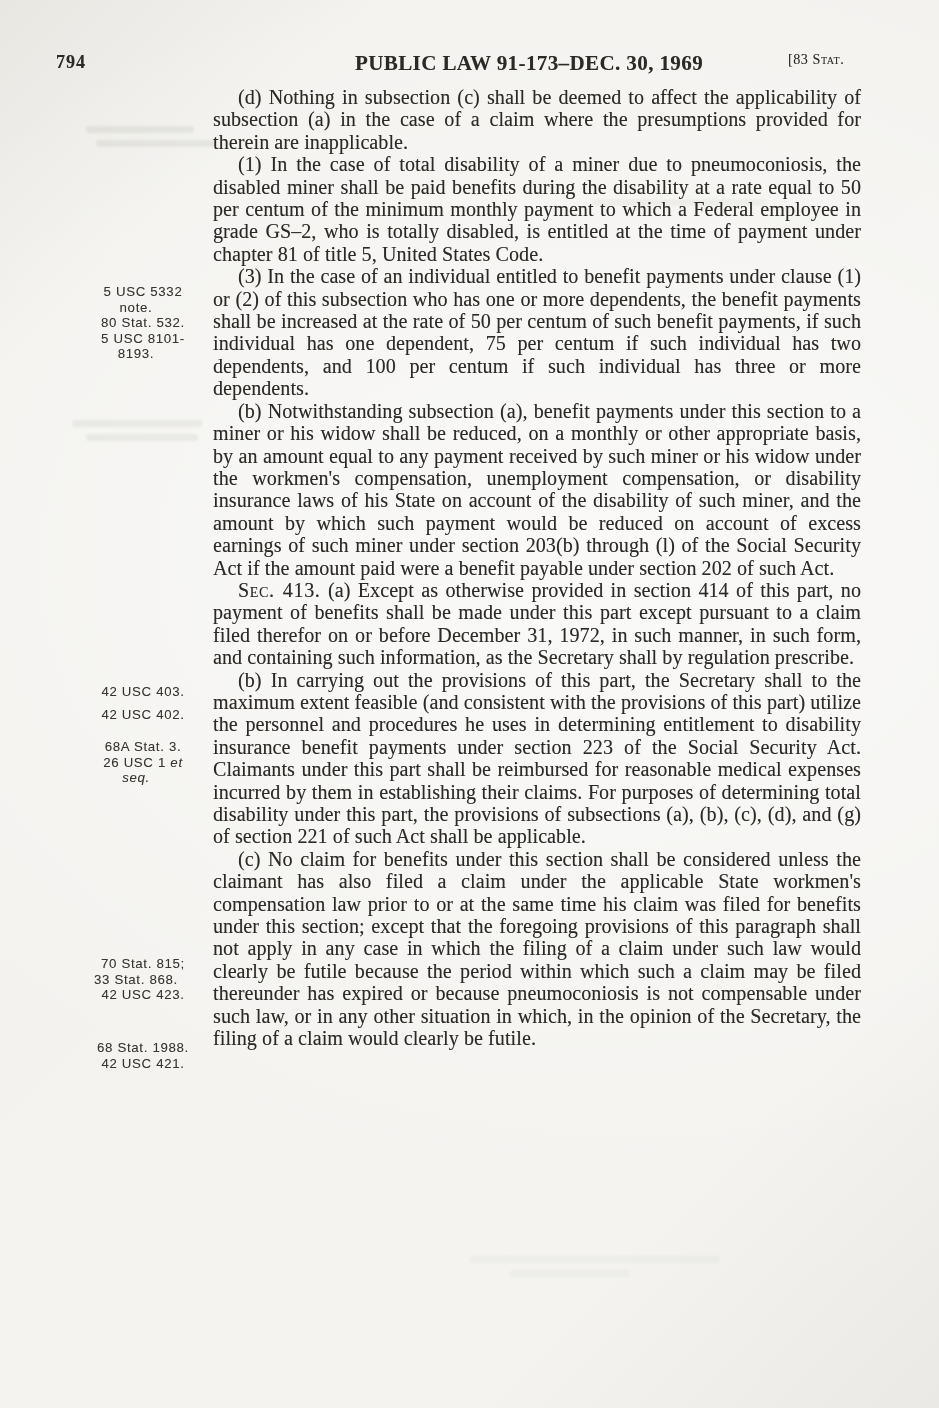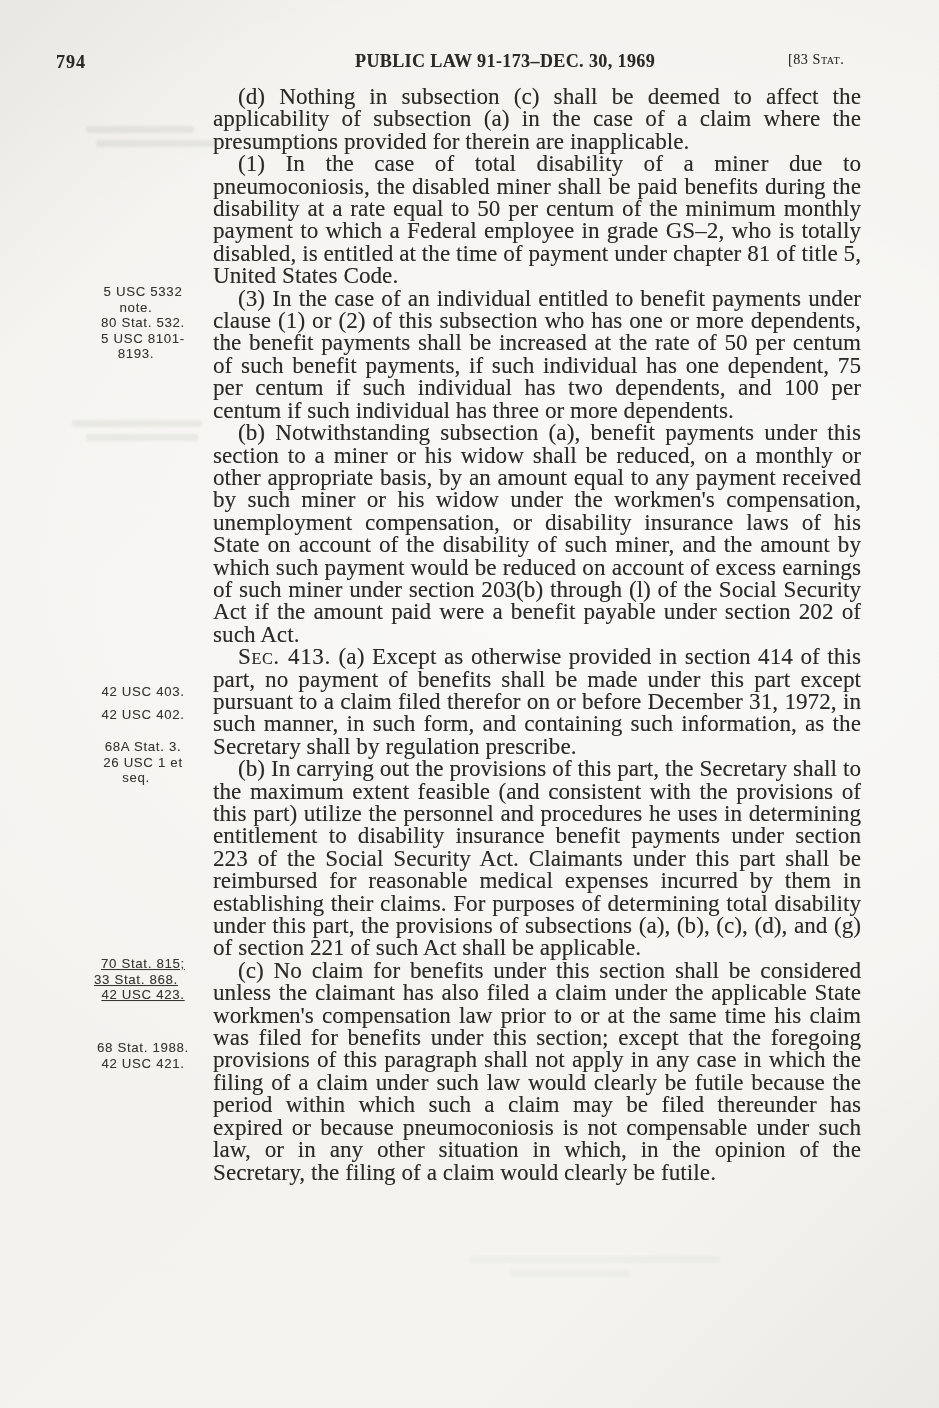--- a/index.html
+++ b/index.html
@@ -26,7 +26,7 @@
   }
   .header-title {
     position: absolute; left: 355px; top: 51px;
-    font-size: 18px; font-weight: 600; letter-spacing: 0.4px;
+    font-size: 21px; font-weight: 600; letter-spacing: 0.4px;
     text-shadow: 0.2px 0.2px 0.5px rgba(50,48,44,0.35);
     white-space: nowrap;
   }

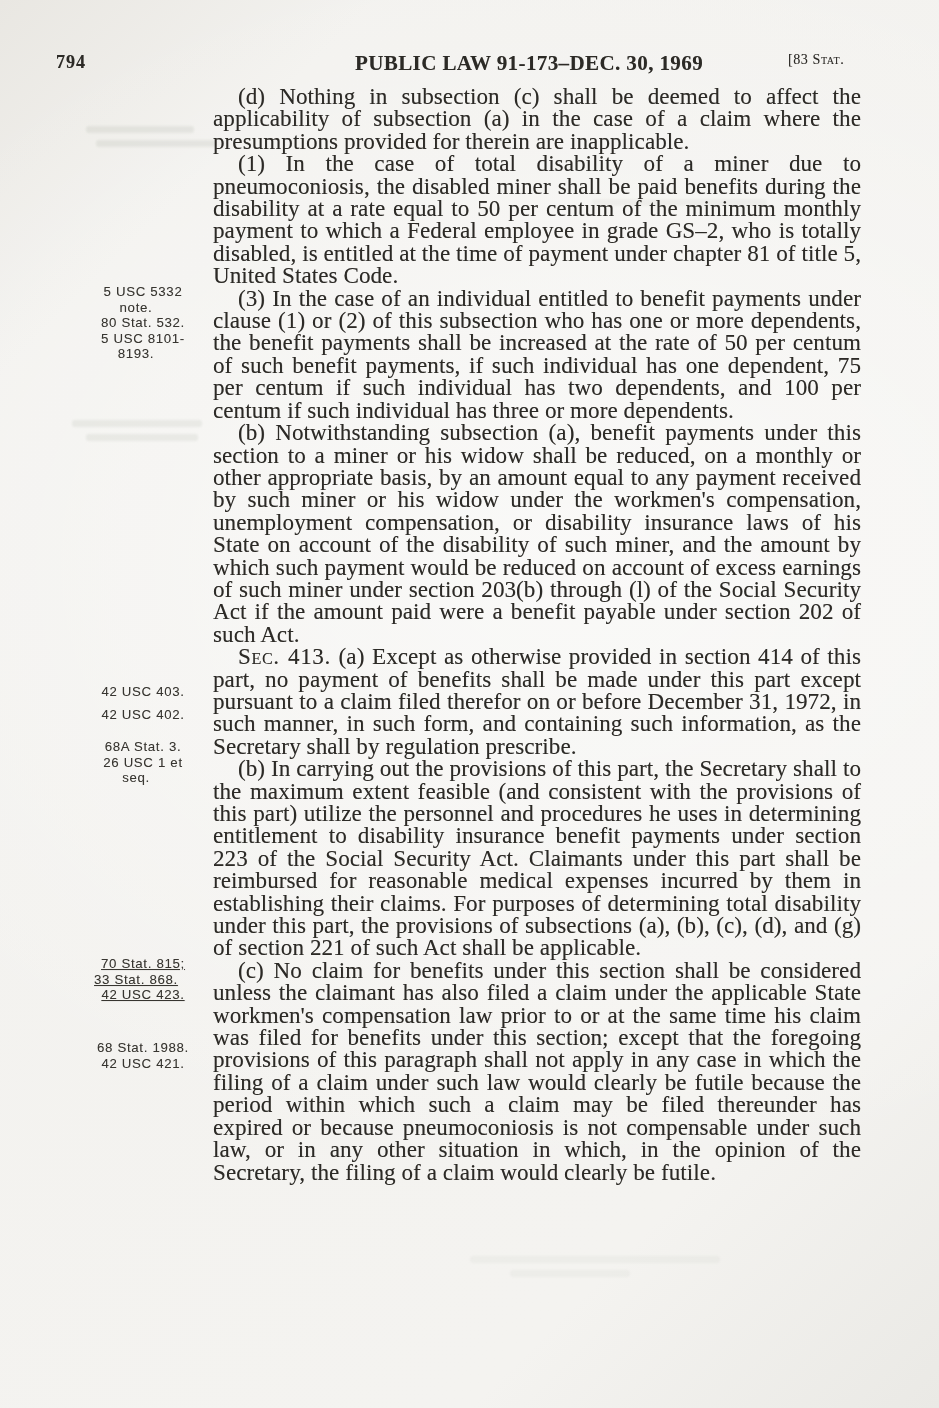--- a/index.html
+++ b/index.html
@@ -44,7 +44,7 @@
   }
   .body-text p {
     margin: 0;
-    font-size: 23px; line-height: 22.4px;
+    font-size: 20px; line-height: 22.4px;
     text-align: justify; text-indent: 25px;
     letter-spacing: 0.1px;
     text-shadow: 0.25px 0.25px 0.45px rgba(48,46,42,0.38);

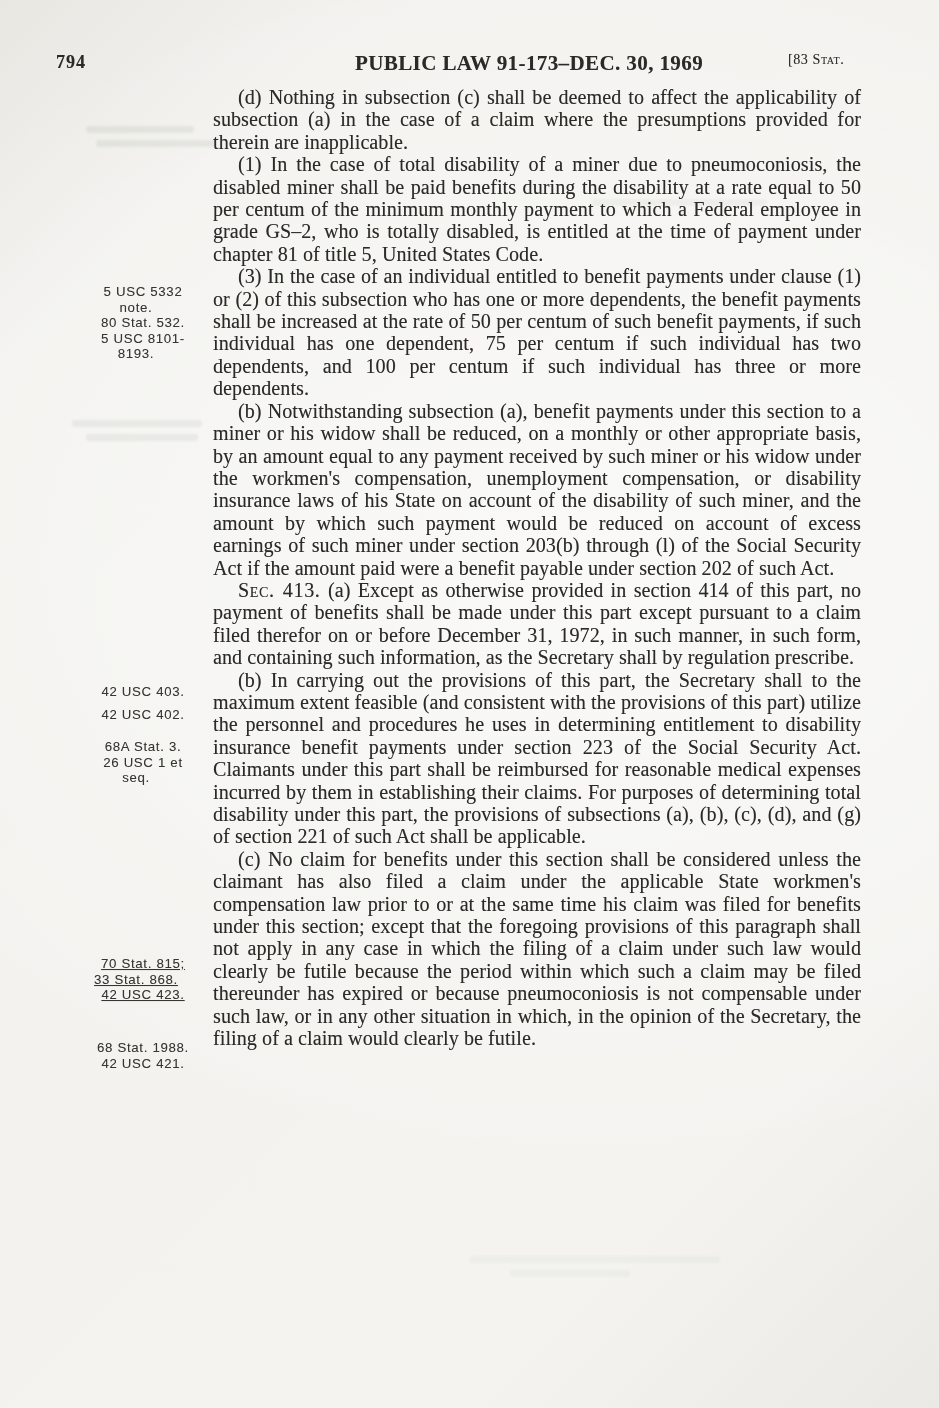--- a/index.html
+++ b/index.html
@@ -69,7 +69,7 @@
   .note-g4 { top: 956px; text-decoration: underline; }
   .note-g5 { top: 1040px; }
   .ind { padding-left: 14px; }
-  .it  { }
+  .it  { font-style: italic; }
 
   
   .ghost { position: absolute; filter: blur(1.3px); }

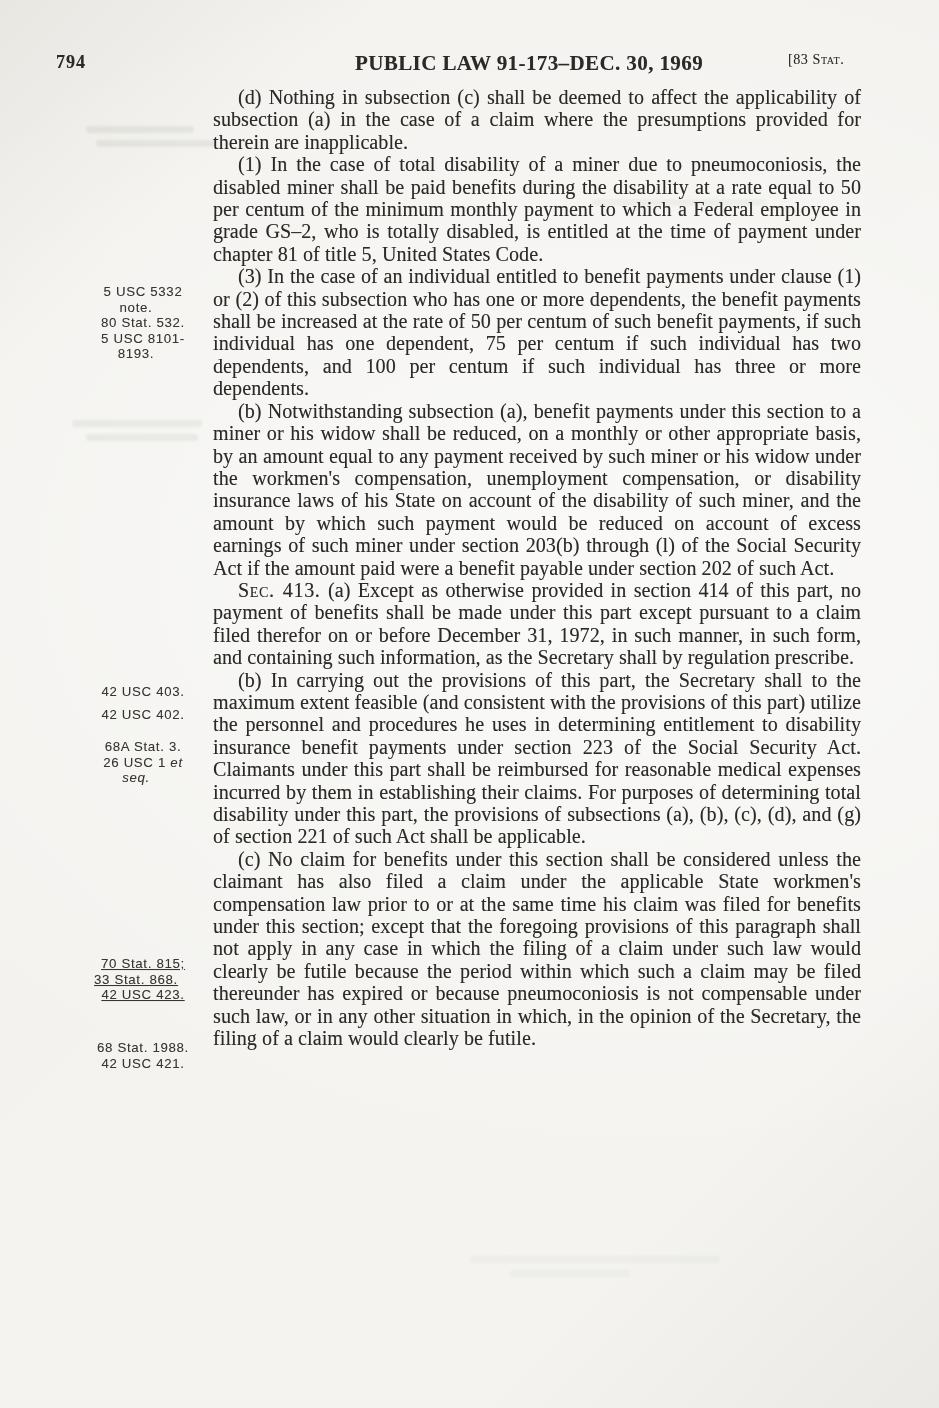--- a/index.html
+++ b/index.html
@@ -66,7 +66,7 @@
   .note-g2 { top: 684px; }
   .note-g2 .note-line { margin-bottom: 7px; }
   .note-g3 { top: 739px; }
-  .note-g4 { top: 956px; text-decoration: underline; }
+  .note-g4 { top: 956px; }
   .note-g5 { top: 1040px; }
   .ind { padding-left: 14px; }
   .it  { font-style: italic; }

